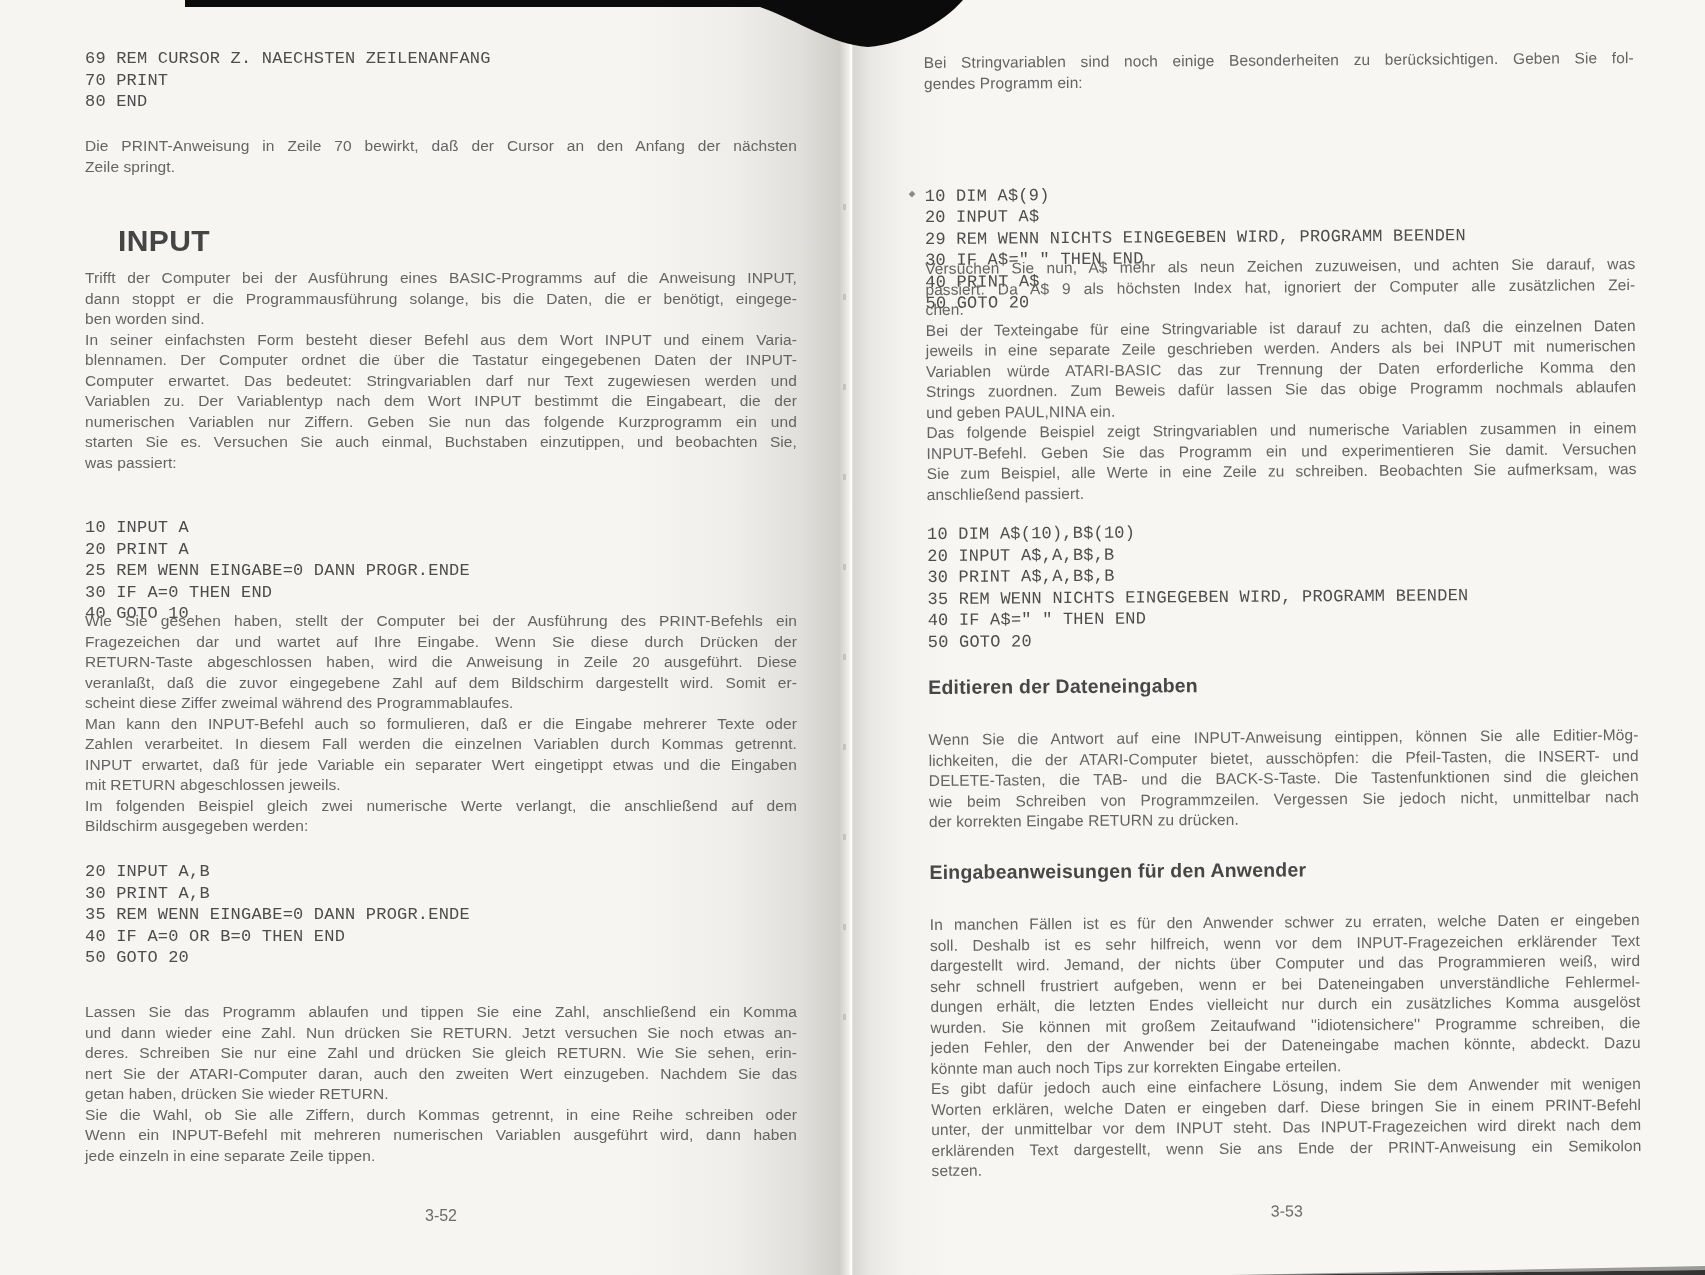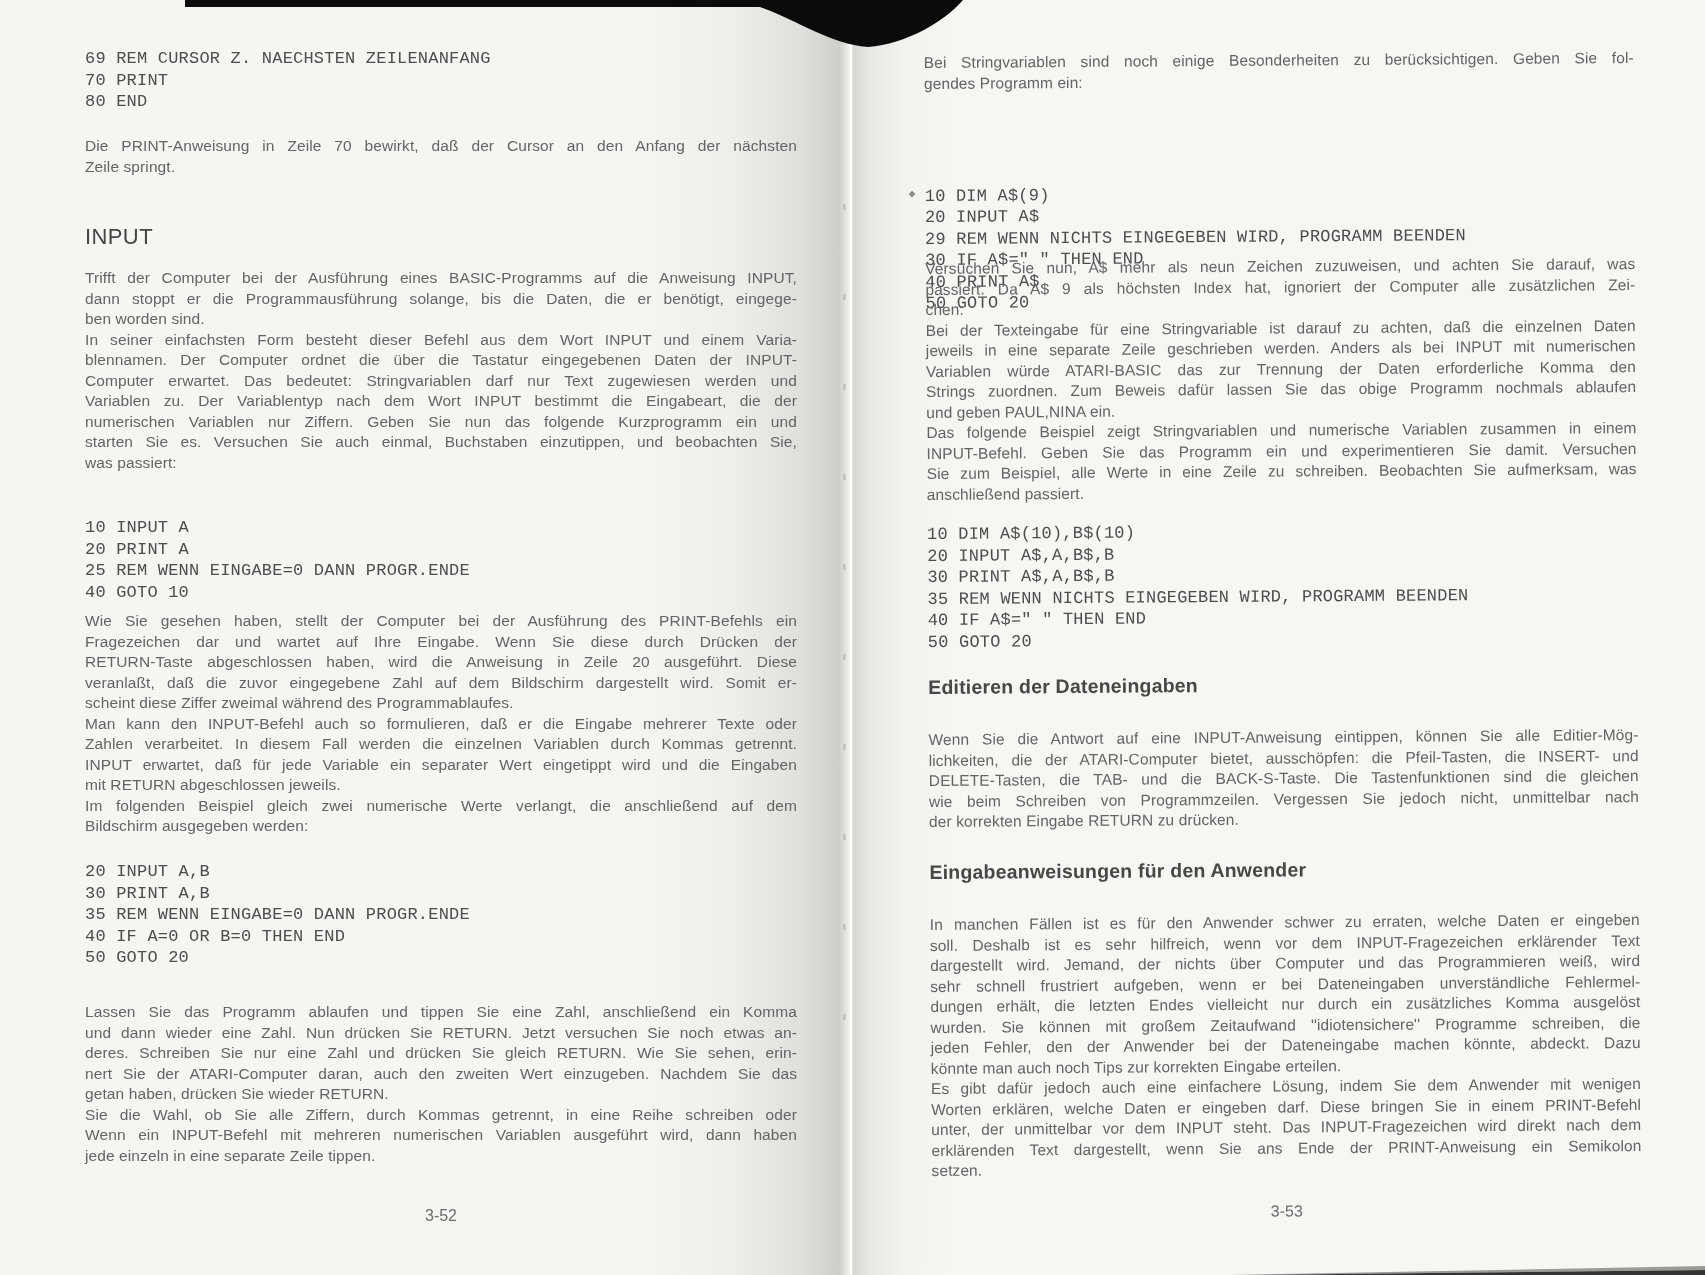--- a/index.html
+++ b/index.html
@@ -39,7 +39,7 @@
   .body { font-size:15.5px; line-height:20.5px; color:#646464; letter-spacing:.1px; }
   .body .ln { text-align:left; }
   .body .ln.j { text-align:justify; text-align-last:justify; }
-  .h-main { font-size:22px; font-weight:normal; color:#454545; letter-spacing:.4px; }
+  .h-main { font-size:30px; font-weight:bold; color:#454545; letter-spacing:.4px;margin-left:33px; }
   .h-sub  { font-size:19.5px; font-weight:bold; color:#474747; letter-spacing:.2px; }
   .pagenum { font-size:16px; color:#6c6c6c; text-align:center; }
   

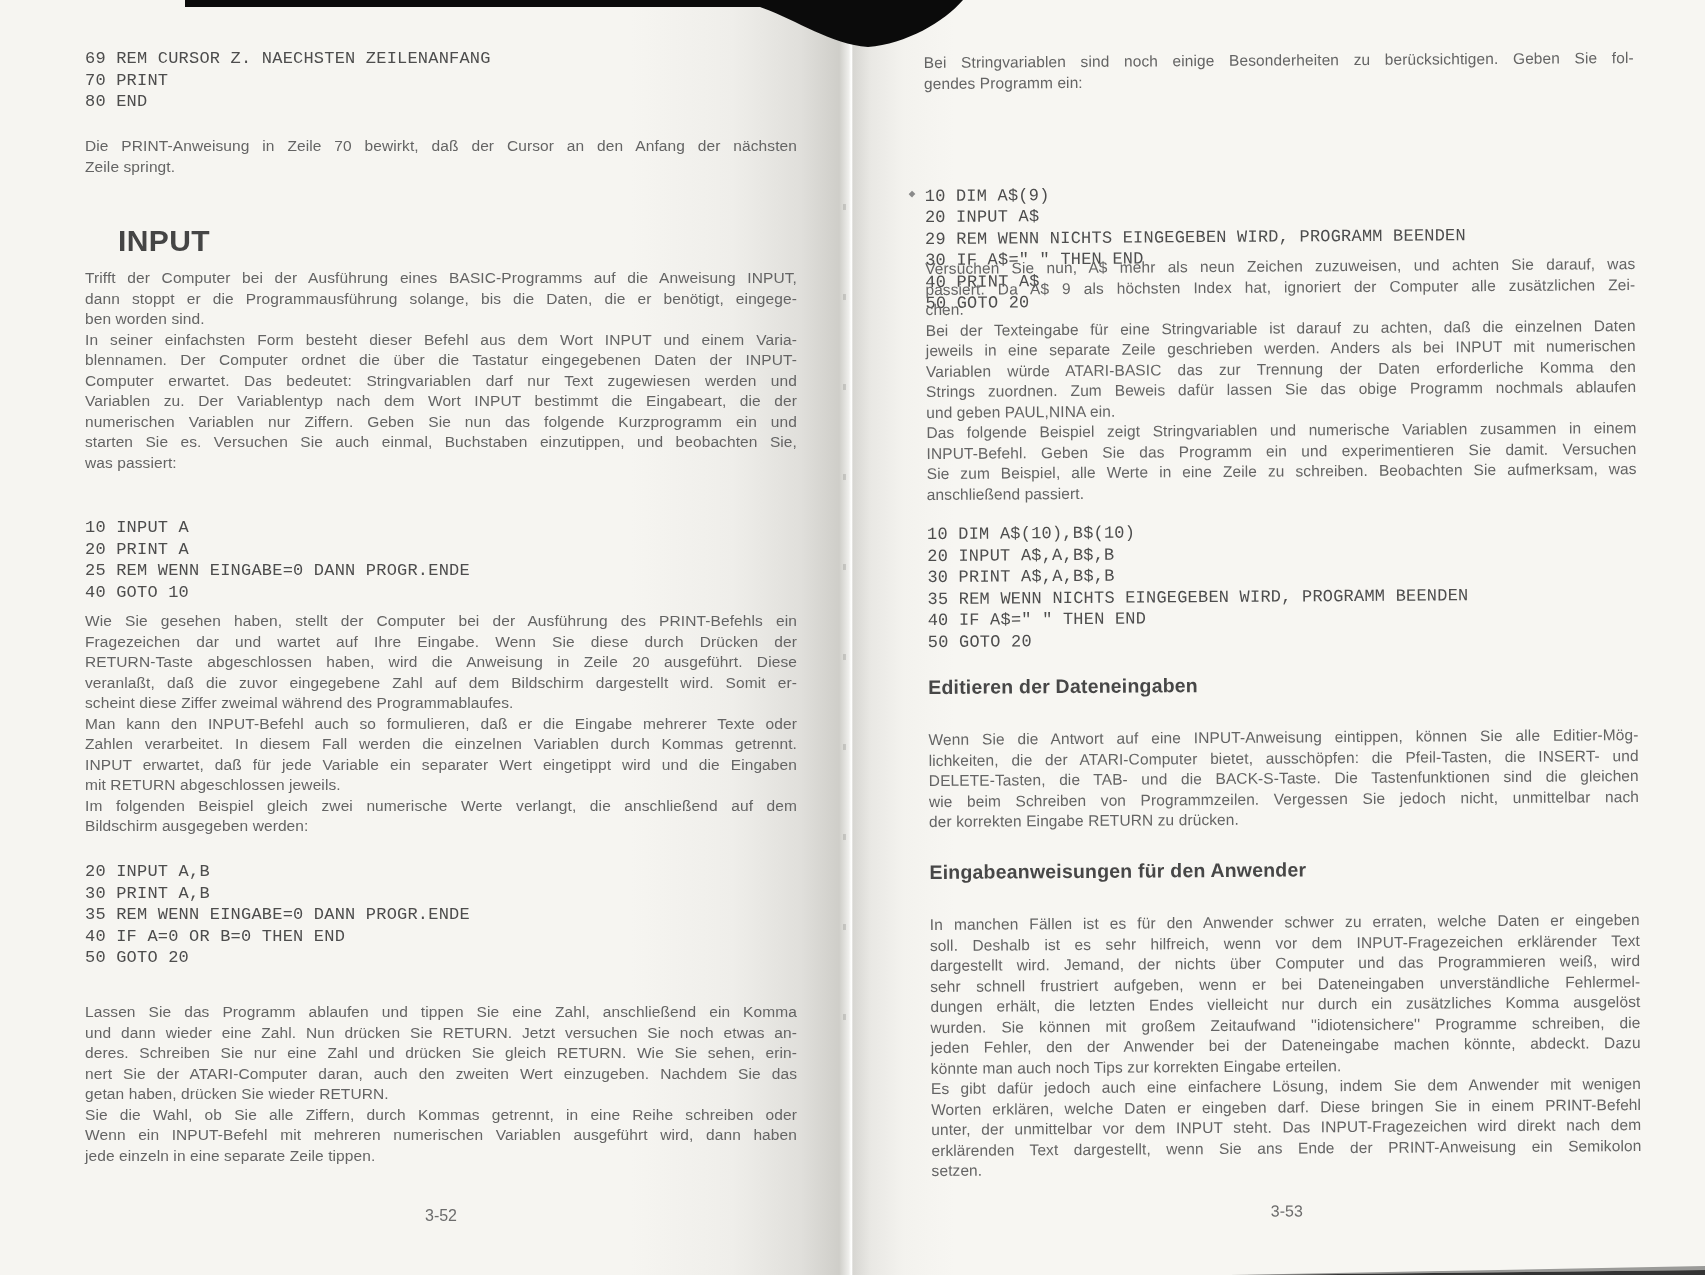--- a/index.html
+++ b/index.html
@@ -81,7 +81,7 @@
           <div class="ln">was passiert:</div>
         </div>
 
-      <div class="block code" style="top:517px"><div class="ln">10 INPUT A</div><div class="ln">20 PRINT A</div><div class="ln">25 REM WENN EINGABE=0 DANN PROGR.ENDE</div><div class="ln">40 GOTO 10</div></div>
+      <div class="block code" style="top:517px"><div class="ln">10 INPUT A</div><div class="ln">20 PRINT A</div><div class="ln">25 REM WENN EINGABE=0 DANN PROGR.ENDE</div><div class="ln">30 IF A=0 THEN END</div><div class="ln">40 GOTO 10</div></div>
 
       <div class="block body" style="top:611px">
           <div class="ln j">Wie Sie gesehen haben, stellt der Computer bei der Ausführung des PRINT-Befehls ein</div>

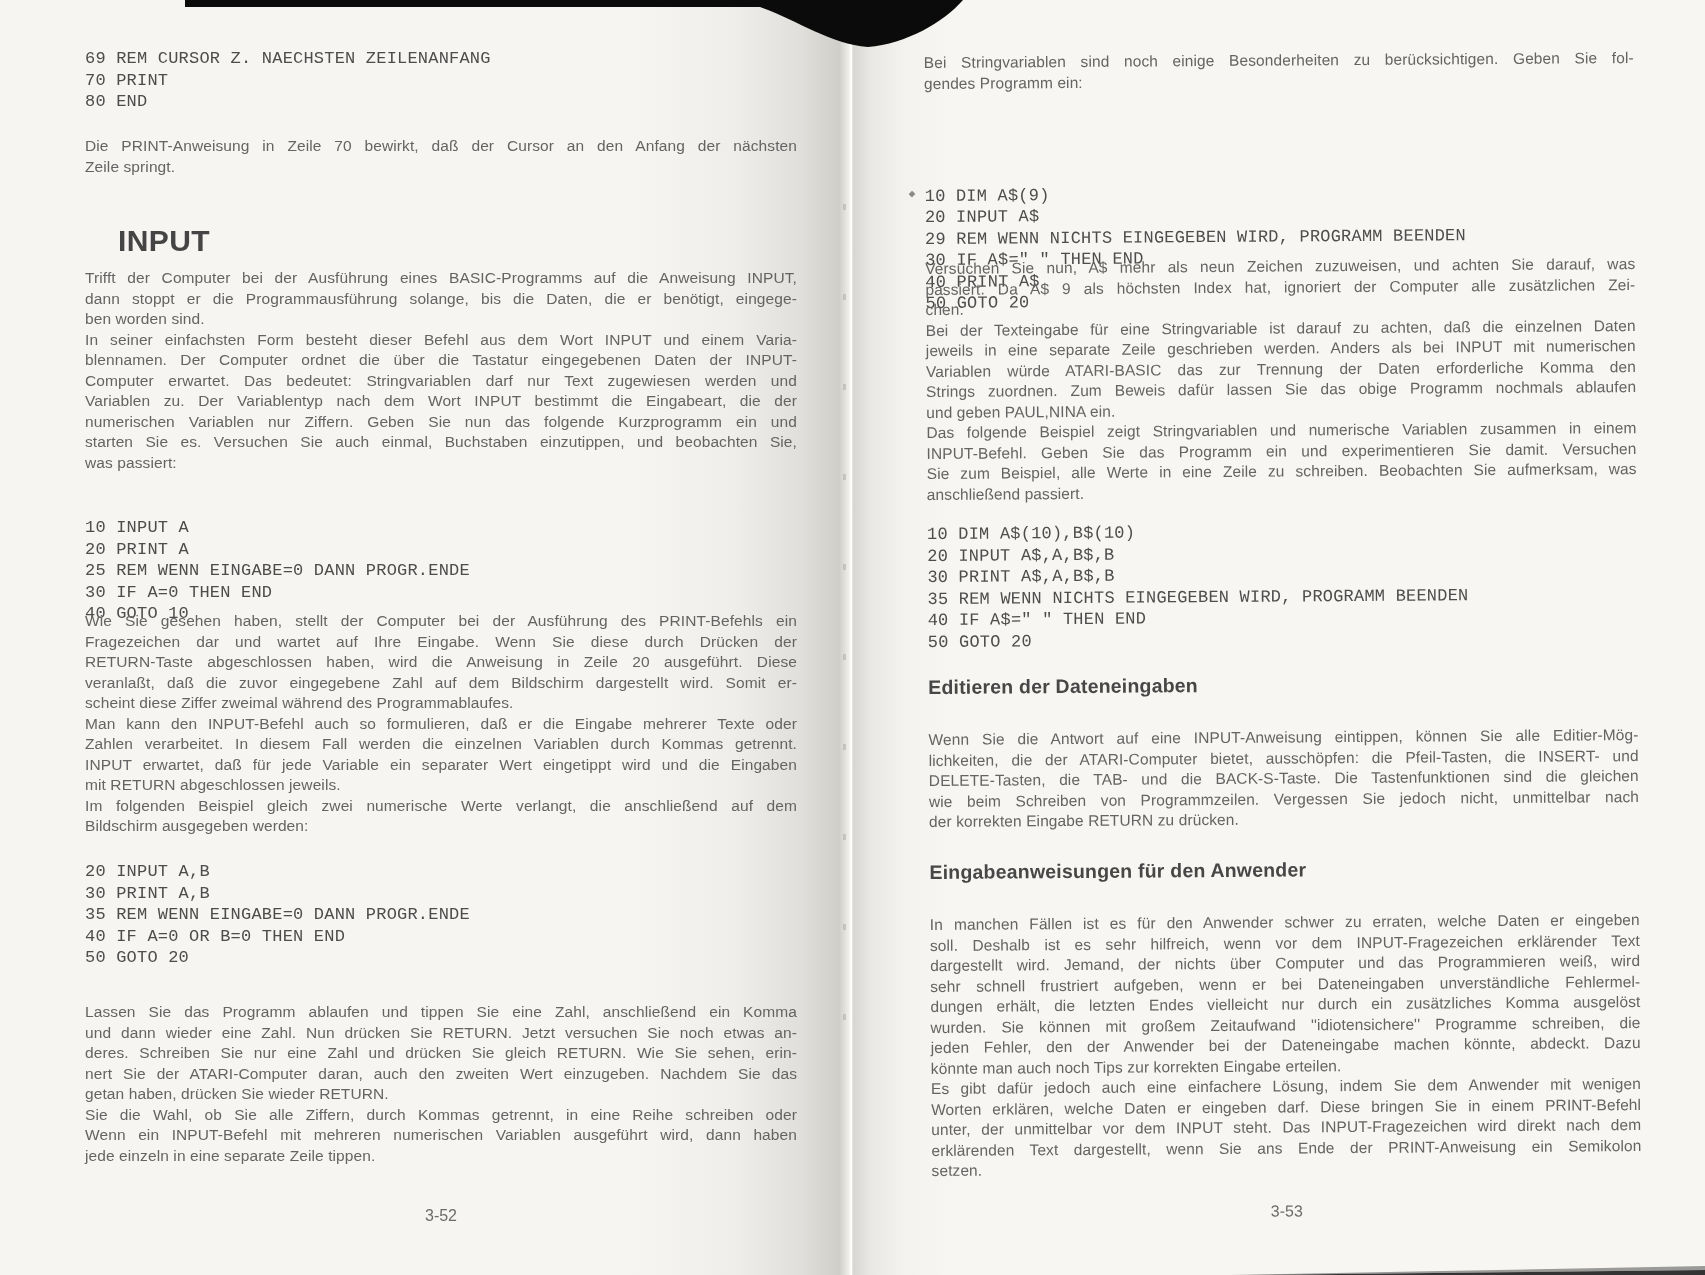--- a/index.html
+++ b/index.html
@@ -91,7 +91,7 @@
           <div class="ln">scheint diese Ziffer zweimal während des Programmablaufes.</div>
           <div class="ln j">Man kann den INPUT-Befehl auch so formulieren, daß er die Eingabe mehrerer Texte oder</div>
           <div class="ln j">Zahlen verarbeitet. In diesem Fall werden die einzelnen Variablen durch Kommas getrennt.</div>
-          <div class="ln j">INPUT erwartet, daß für jede Variable ein separater Wert eingetippt wird und die Eingaben</div>
+          <div class="ln j">INPUT erwartet, daß für jede Variable ein separater Wert eingetippt etwas und die Eingaben</div>
           <div class="ln">mit RETURN abgeschlossen jeweils.</div>
           <div class="ln j">Im folgenden Beispiel gleich zwei numerische Werte verlangt, die anschließend auf dem</div>
           <div class="ln">Bildschirm ausgegeben werden:</div>

